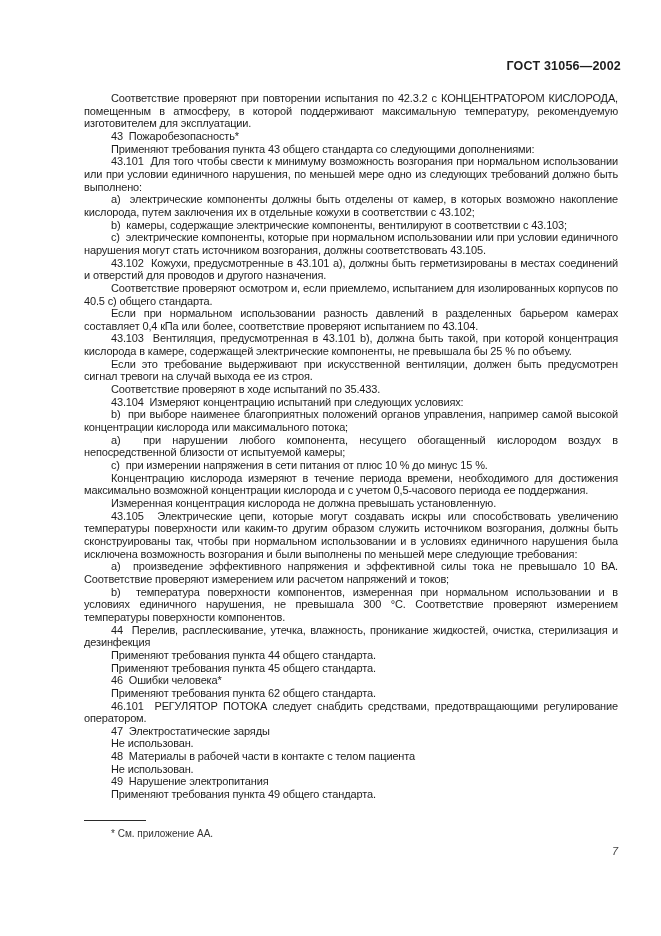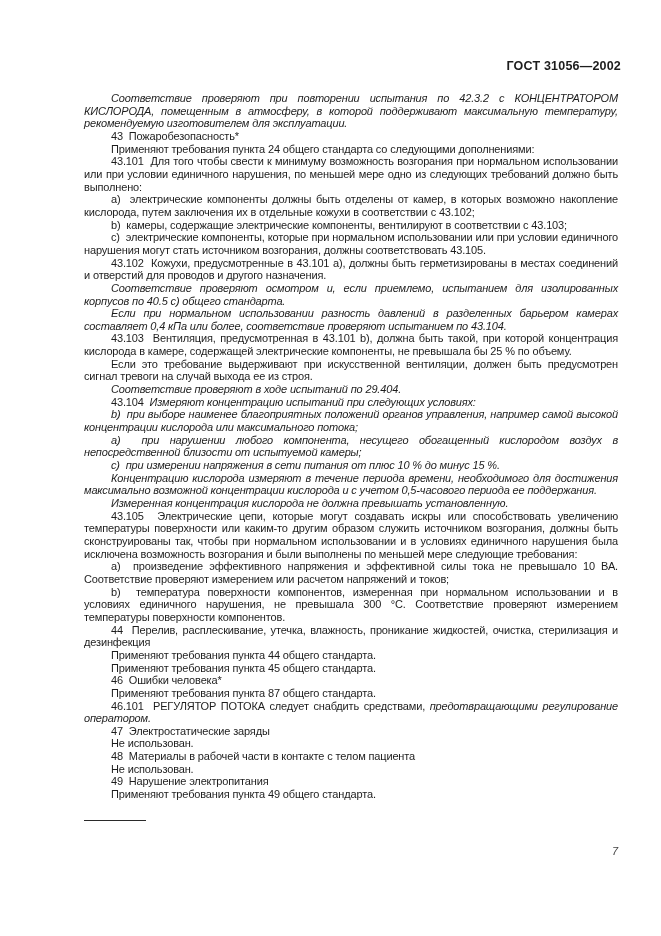--- a/index.html
+++ b/index.html
@@ -37,7 +37,7 @@
     text-align: justify;
     letter-spacing: -0.15px;
   }
-  .para .it { font-style: italic; }
+  .para .it { }
   .footnote-rule {
     position: absolute;
     top: 820px;

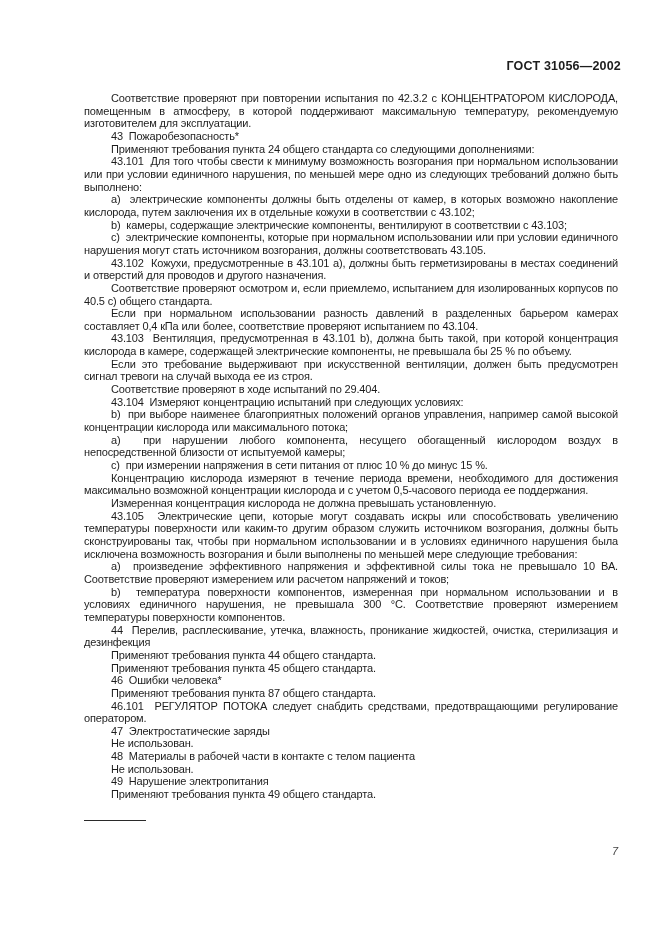--- a/index.html
+++ b/index.html
@@ -77,7 +77,7 @@
   <div class="doc-body" id="doc-body">
       <p class="para"><span class="it">Соответствие проверяют при повторении испытания по 42.3.2 с КОНЦЕНТРАТОРОМ КИСЛОРОДА, помещенным в атмосферу, в которой поддерживают максимальную температуру, рекомендуемую изготовителем для эксплуатации.</span></p>
       <p class="para"><span>43&nbsp; Пожаробезопасность*</span></p>
-      <p class="para"><span>Применяют требования пункта 24 общего стандарта со следующими дополнениями:</span></p>
+      <p class="para"><span>Применяют требования пункта 43 общего стандарта со следующими дополнениями:</span></p>
       <p class="para"><span>43.101&nbsp; Для того чтобы свести к минимуму возможность возгорания при нормальном использовании или при условии единичного нарушения, по меньшей мере одно из следующих требований должно быть выполнено:</span></p>
       <p class="para"><span>a)&nbsp; электрические компоненты должны быть отделены от камер, в которых возможно накопление кислорода, путем заключения их в отдельные кожухи в соответствии с 43.102;</span></p>
       <p class="para"><span>b)&nbsp; камеры, содержащие электрические компоненты, вентилируют в соответствии с 43.103;</span></p>

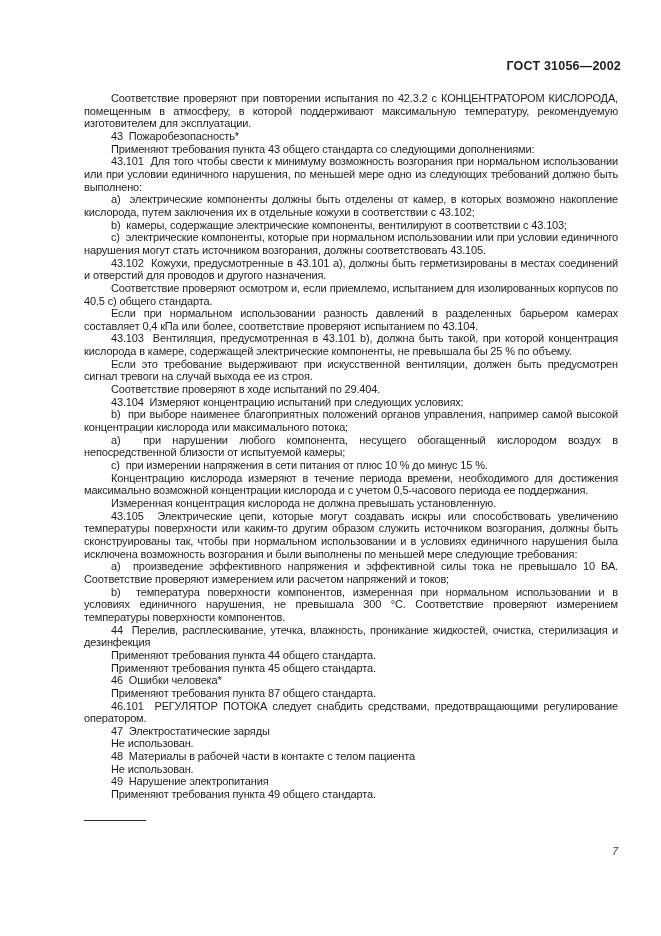--- a/index.html
+++ b/index.html
@@ -87,7 +87,7 @@
       <p class="para"><span class="it">Если при нормальном использовании разность давлений в разделенных барьером камерах составляет 0,4 кПа или более, соответствие проверяют испытанием по 43.104.</span></p>
       <p class="para"><span>43.103&nbsp; Вентиляция, предусмотренная в 43.101 b), должна быть такой, при которой концентрация кислорода в камере, содержащей электрические компоненты, не превышала бы 25 % по объему.</span></p>
       <p class="para"><span>Если это требование выдерживают при искусственной вентиляции, должен быть предусмотрен сигнал тревоги на случай выхода ее из строя.</span></p>
-      <p class="para"><span class="it">Соответствие проверяют в ходе испытаний по 29.404.</span></p>
+      <p class="para"><span class="it">Соответствие проверяют в ходе испытаний по 35.433.</span></p>
       <p class="para"><span>43.104&nbsp; </span><span class="it">Измеряют концентрацию испытаний при следующих условиях:</span></p>
       <p class="para"><span class="it">b)&nbsp; при выборе наименее благоприятных положений органов управления, например самой высокой концентрации кислорода или максимального потока;</span></p>
       <p class="para"><span class="it">a)&nbsp; при нарушении любого компонента, несущего обогащенный кислородом воздух в непосредственной близости от испытуемой камеры;</span></p>

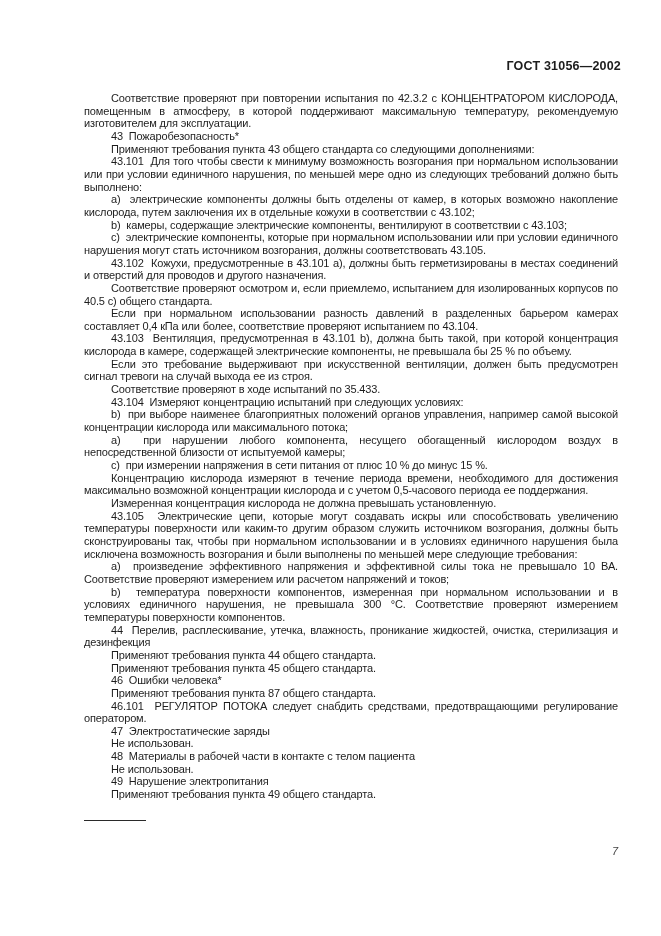--- a/index.html
+++ b/index.html
@@ -101,7 +101,7 @@
       <p class="para"><span>Применяют требования пункта 44 общего стандарта.</span></p>
       <p class="para"><span>Применяют требования пункта 45 общего стандарта.</span></p>
       <p class="para"><span>46&nbsp; Ошибки человека*</span></p>
-      <p class="para"><span>Применяют требования пункта 87 общего стандарта.</span></p>
+      <p class="para"><span>Применяют требования пункта 62 общего стандарта.</span></p>
       <p class="para"><span>46.101&nbsp; РЕГУЛЯТОР ПОТОКА следует снабдить средствами, </span><span class="it">предотвращающими регулирование оператором.</span></p>
       <p class="para"><span>47&nbsp; Электростатические заряды</span></p>
       <p class="para"><span>Не использован.</span></p>

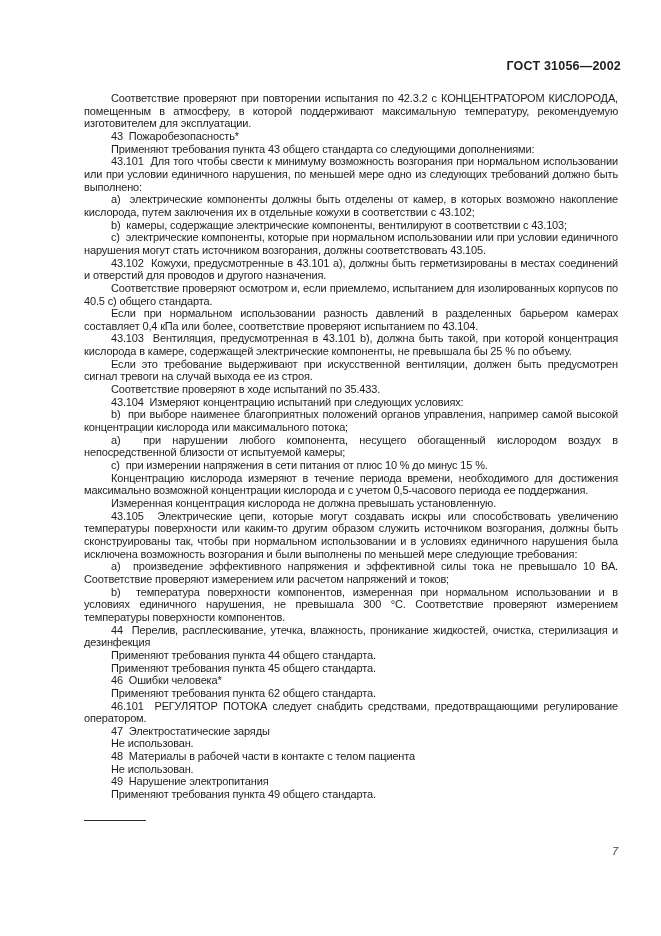--- a/index.html
+++ b/index.html
@@ -112,6 +112,9 @@
     </div>
 
   <div class="footnote-rule"></div>
+  <div class="footnote">
+    <span>* См. приложение АА.</span>
+  </div>
 
   <div class="page-number">7</div>
 </div>

